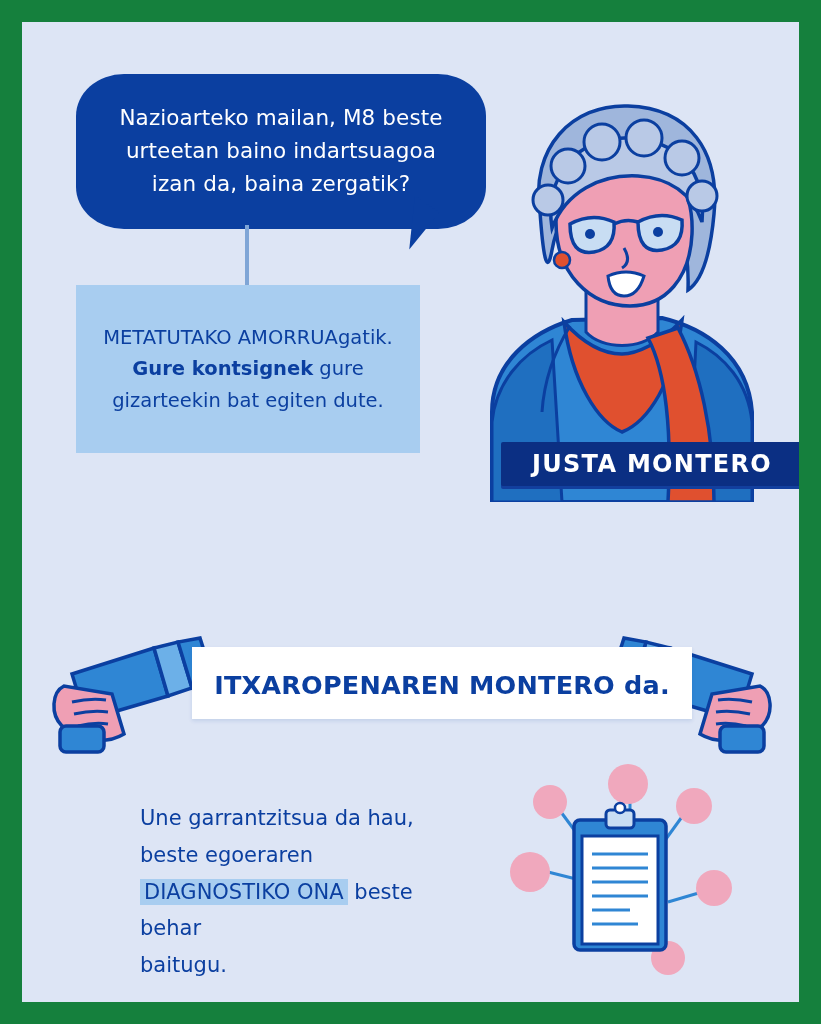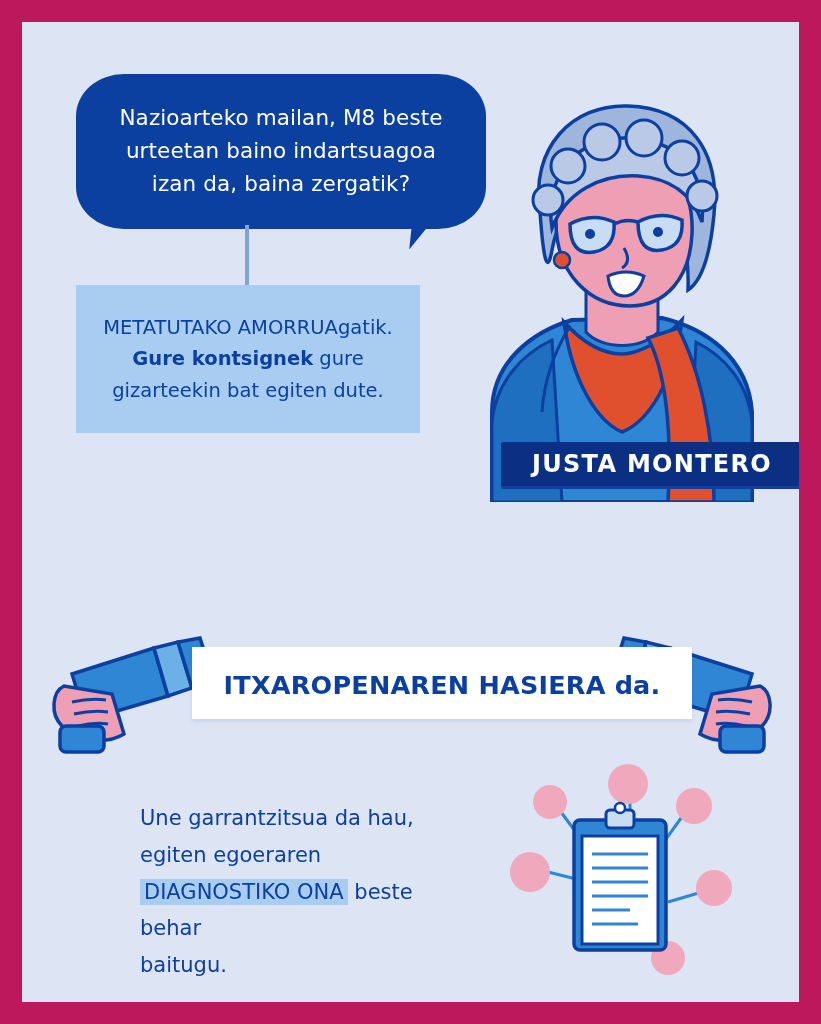--- a/index.html
+++ b/index.html
@@ -17,7 +17,7 @@
     position: relative;
     width: 821px;
     height: 1024px;
-    background: #be185d;
+    background: #15803d;
     box-sizing: border-box;
   }
   .canvas {

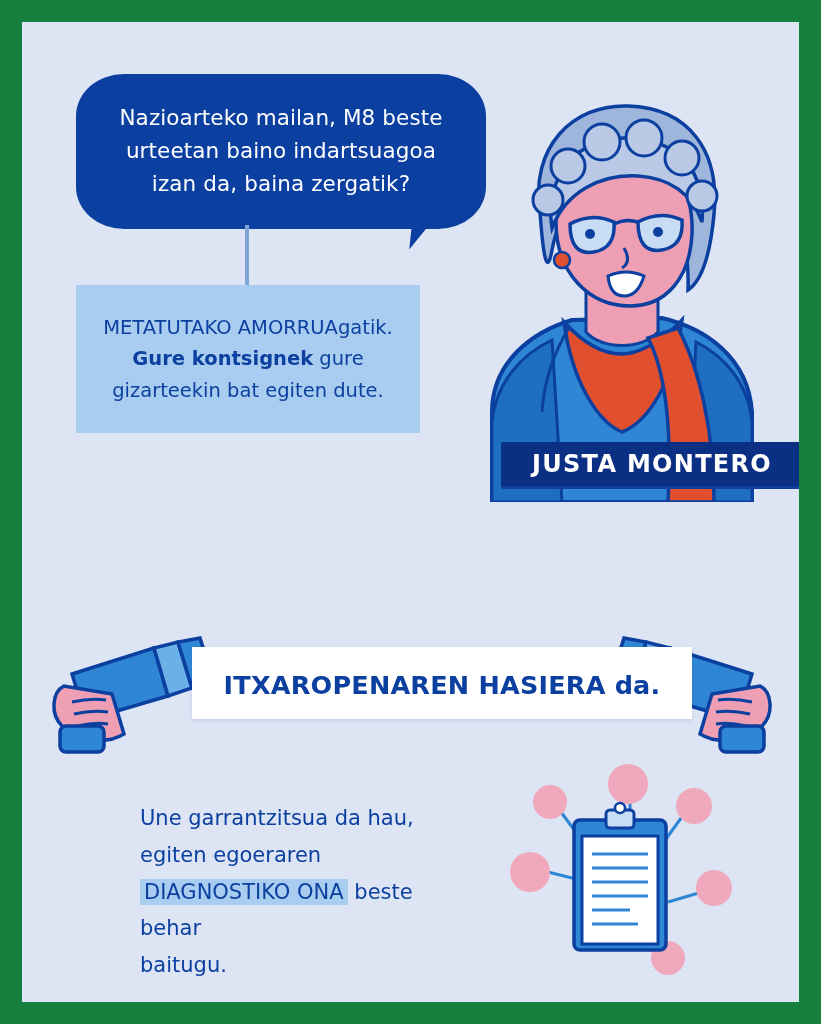--- a/index.html
+++ b/index.html
@@ -83,7 +83,7 @@
     justify-content: center;
     padding: 12px 22px;
   }
-  .reason-1 { left: 54px; top: 263px; width: 344px; height: 148px; }
+  .reason-1 { left: 54px; top: 263px; width: 344px; height: 168px; }
   .reason-2 { left: 54px; top: 427px; width: 344px; height: 148px; }
   .reason-text {
     color: #0b3fa0;

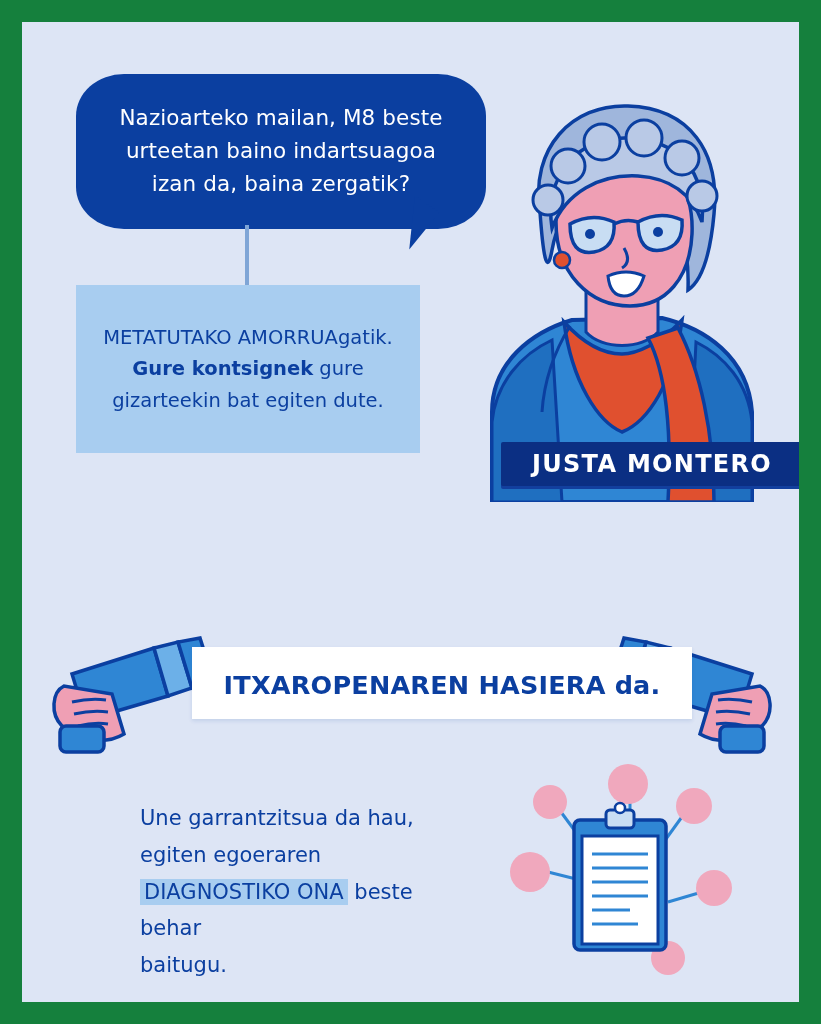--- a/index.html
+++ b/index.html
@@ -269,7 +269,7 @@
         </g>
       </svg>
       <div class="banner">
-        <div class="banner-line2">ITXAROPENAREN HASIERA da.</div>
+        <div class="banner-line2">ITXAROPENAREN MONTERO da.</div>
       </div>
     </div>
 

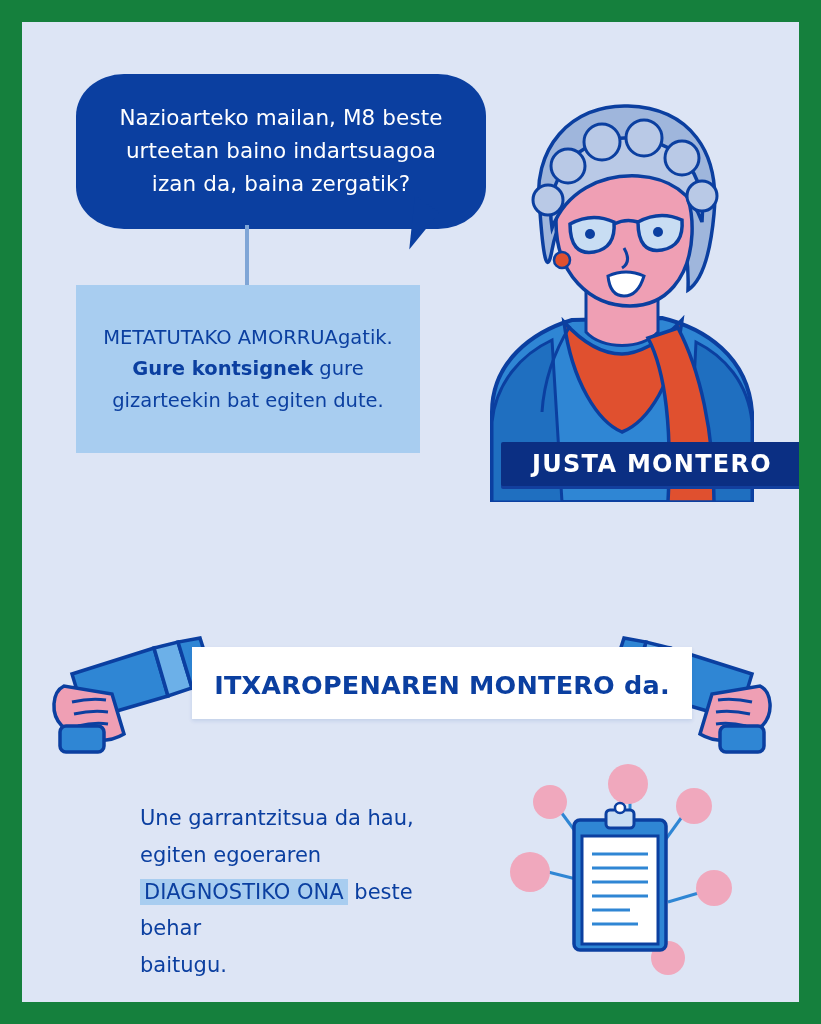--- a/index.html
+++ b/index.html
@@ -275,7 +275,7 @@
 
     <div class="bottom-text">
       <div>Une garrantzitsua da hau,</div>
-      <div>egiten egoeraren</div>
+      <div>beste egoeraren</div>
       <div>
         <span class="hl">DIAGNOSTIKO ONA</span><span> beste behar</span>
       </div>

